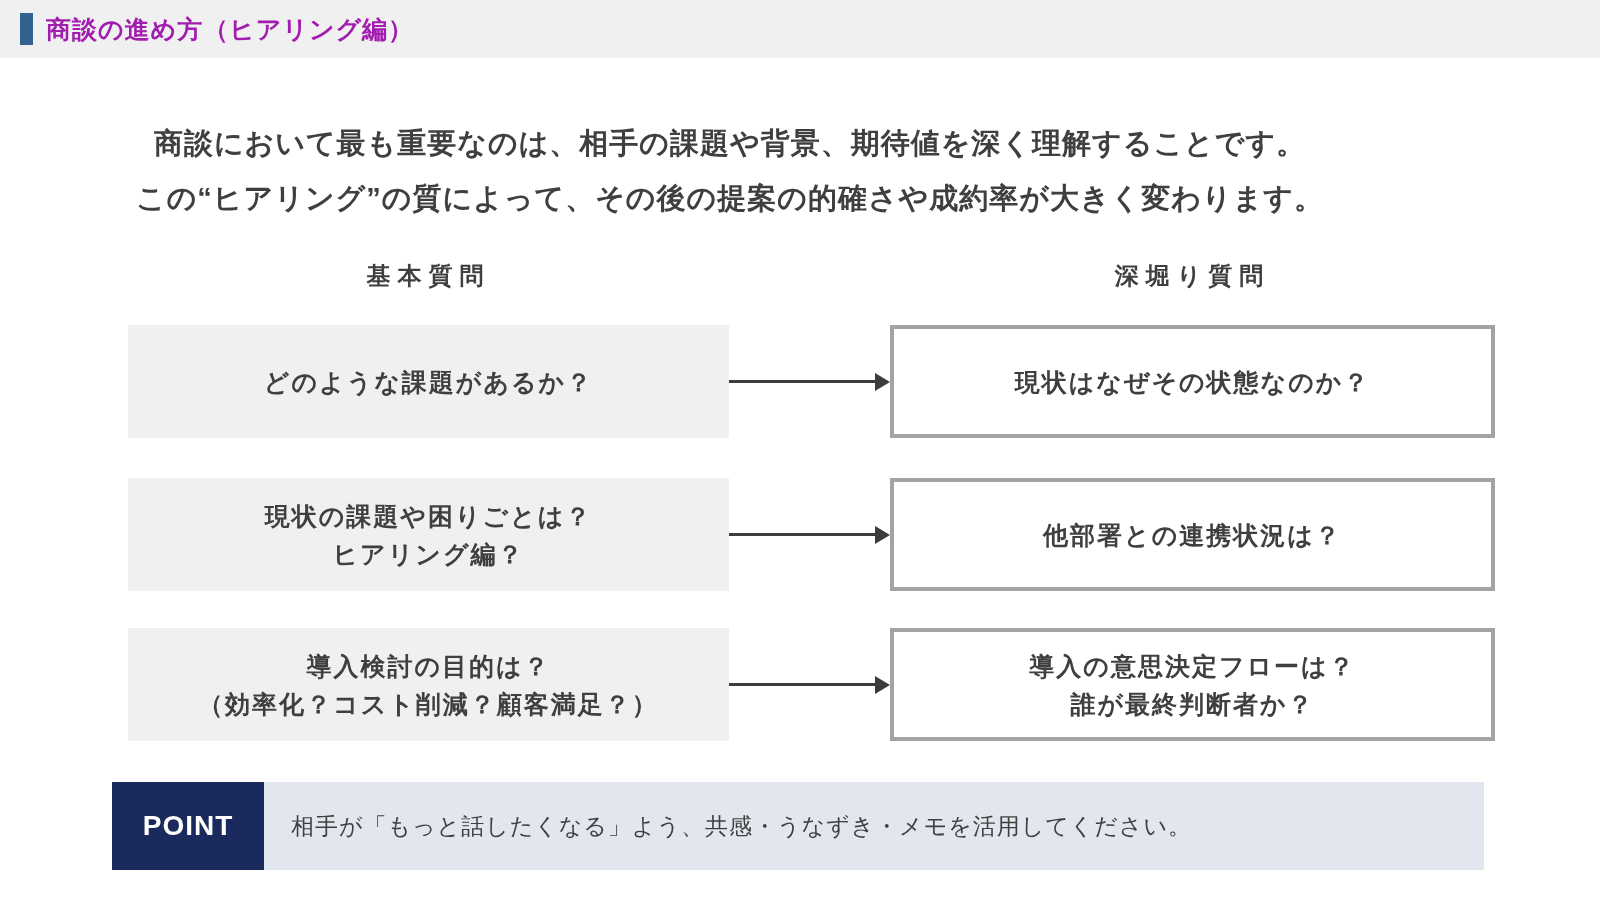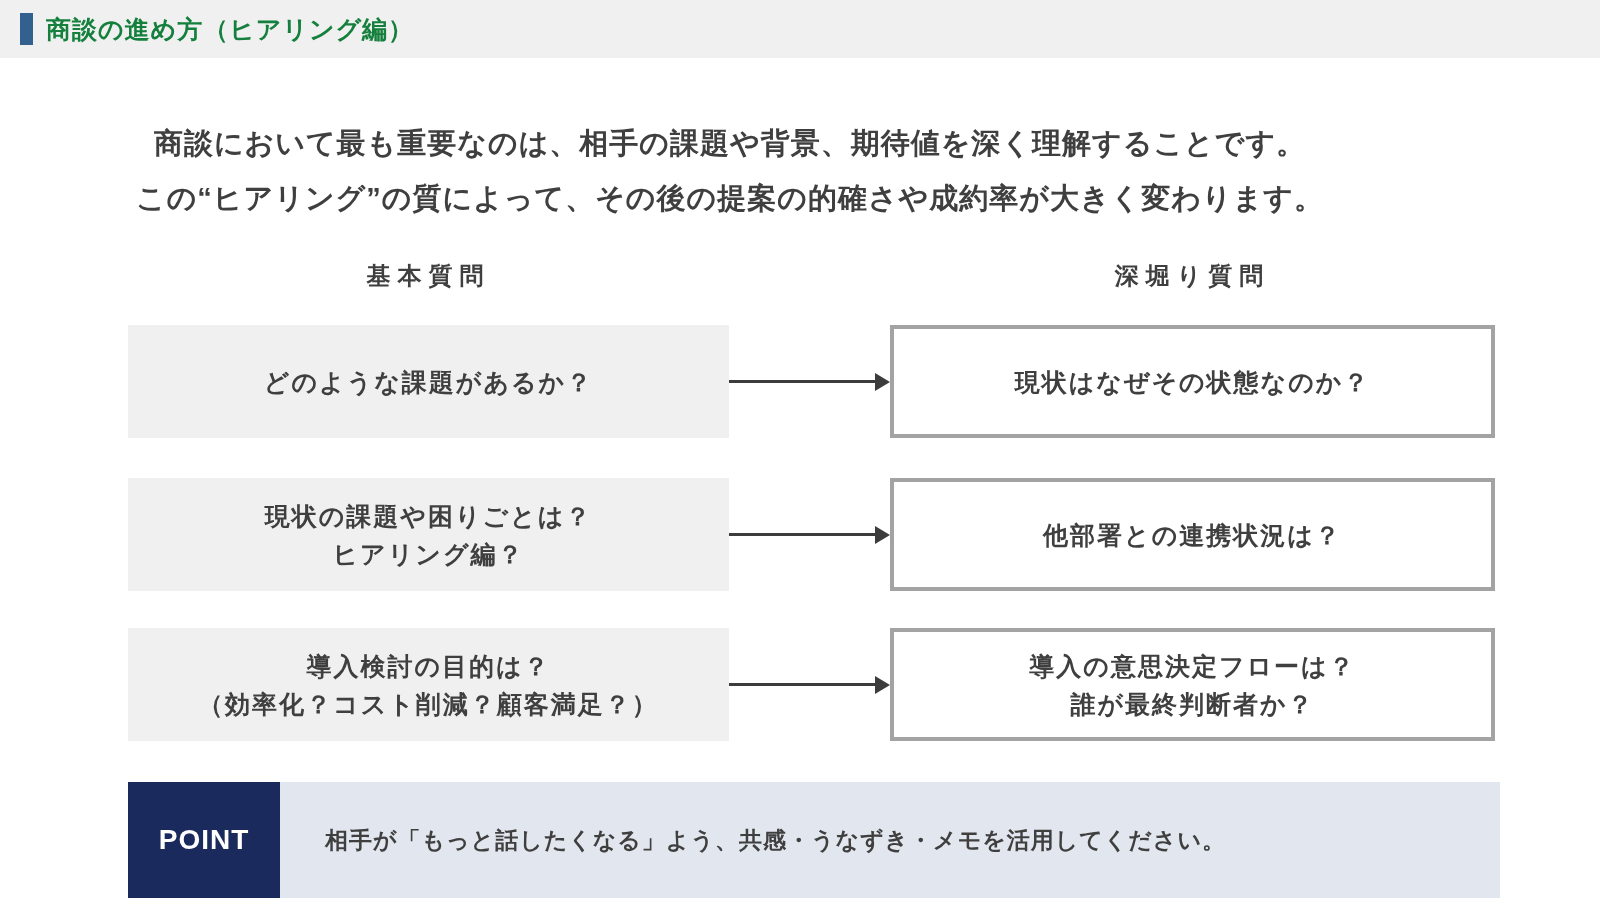--- a/index.html
+++ b/index.html
@@ -27,7 +27,7 @@
   .page-title {
     margin-left: 13px;
     font-size: 25px; font-weight: bold;
-    color: #15803d;
+    color: #a21caf;
     letter-spacing: 1px;
   }
 

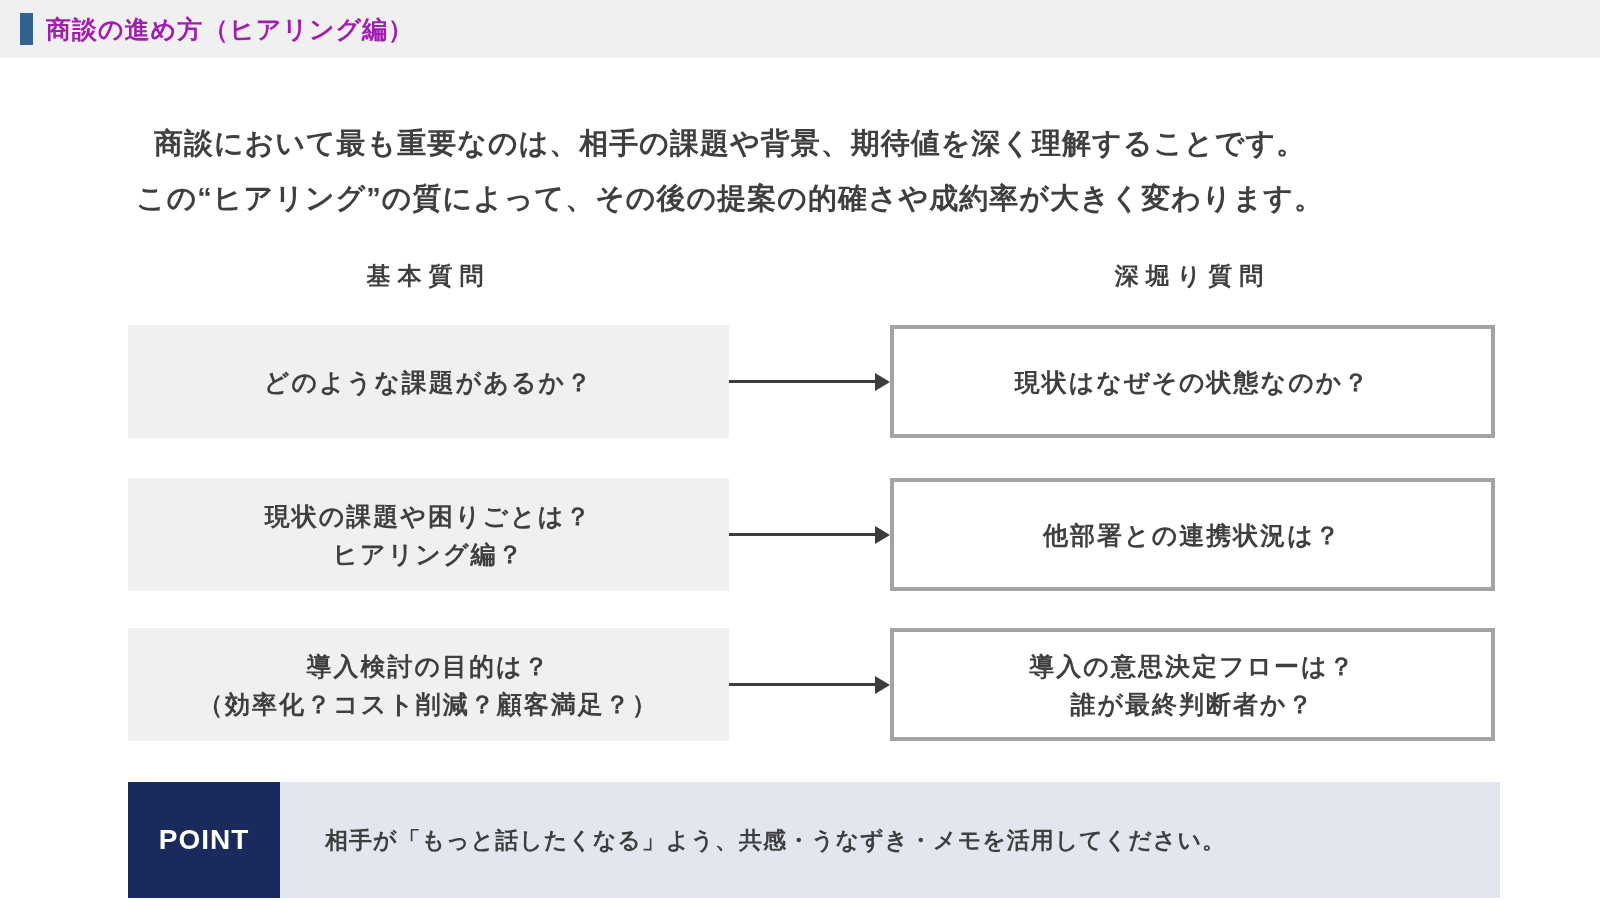--- a/index.html
+++ b/index.html
@@ -95,8 +95,8 @@
 
   
   .point-bar {
-    position: absolute; top: 782px; left: 128px;
-    width: 1372px; height: 116px;
+    position: absolute; top: 782px; left: 112px;
+    width: 1372px; height: 88px;
     display: flex; align-items: stretch;
   }
   .point-badge {

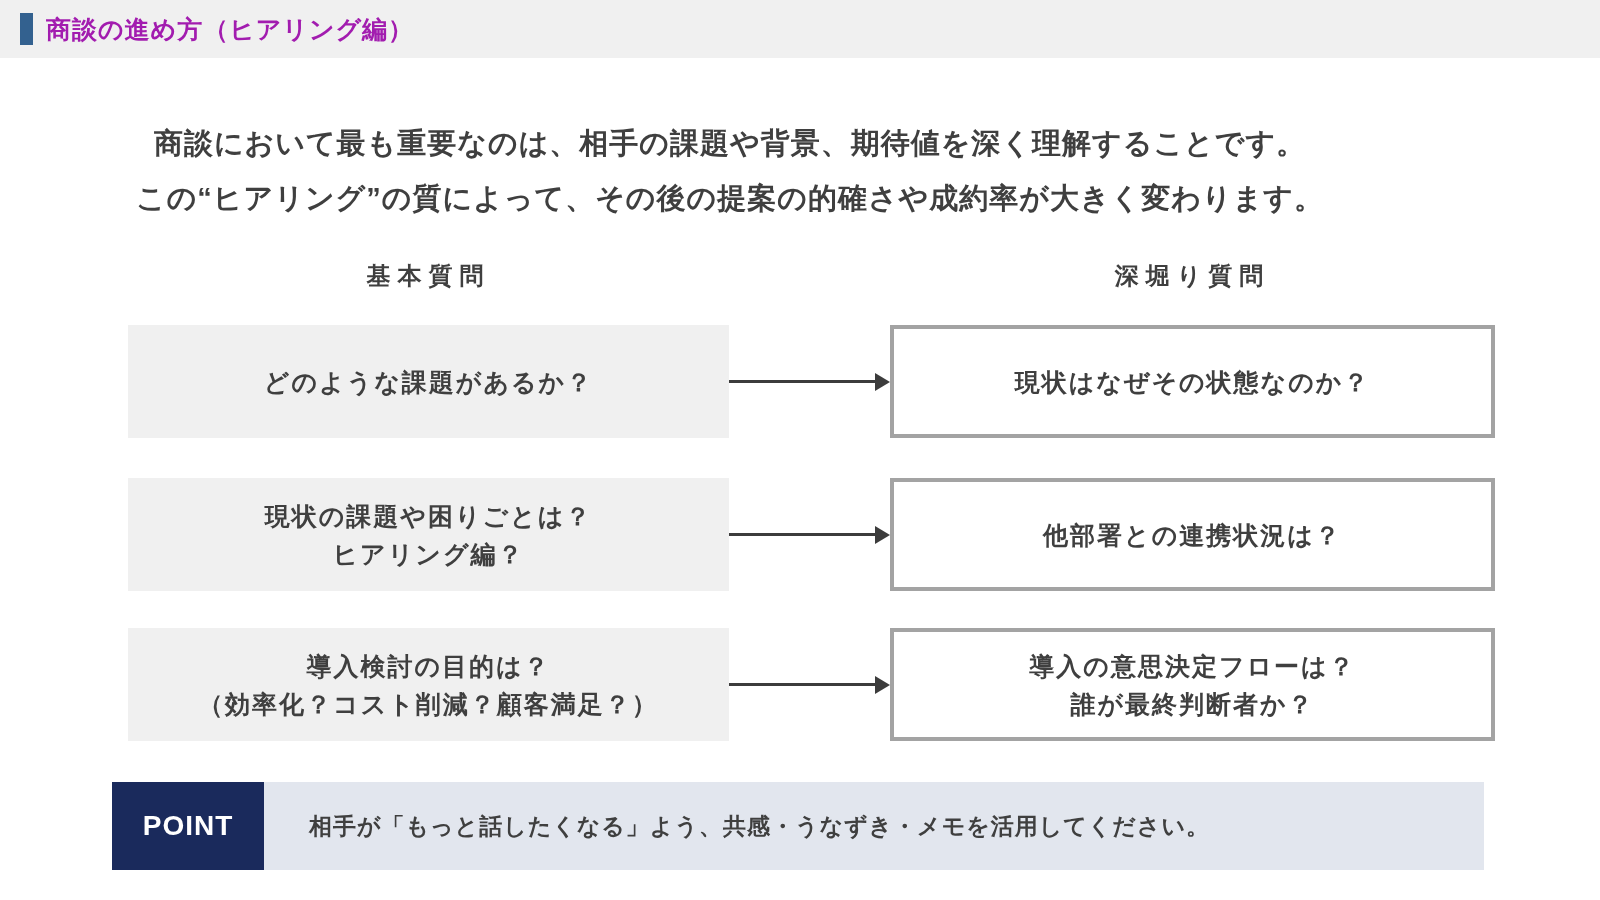--- a/index.html
+++ b/index.html
@@ -111,9 +111,9 @@
     flex: 1;
     background: #e2e6ee;
     display: flex; align-items: center;
-    padding-left: 45px;
+    padding-left: 27px;
     color: #3f3f3f;
-    font-size: 23px; font-weight: bold;
+    font-size: 23px; font-weight: normal;
     letter-spacing: 1px;
   }
 </style>

